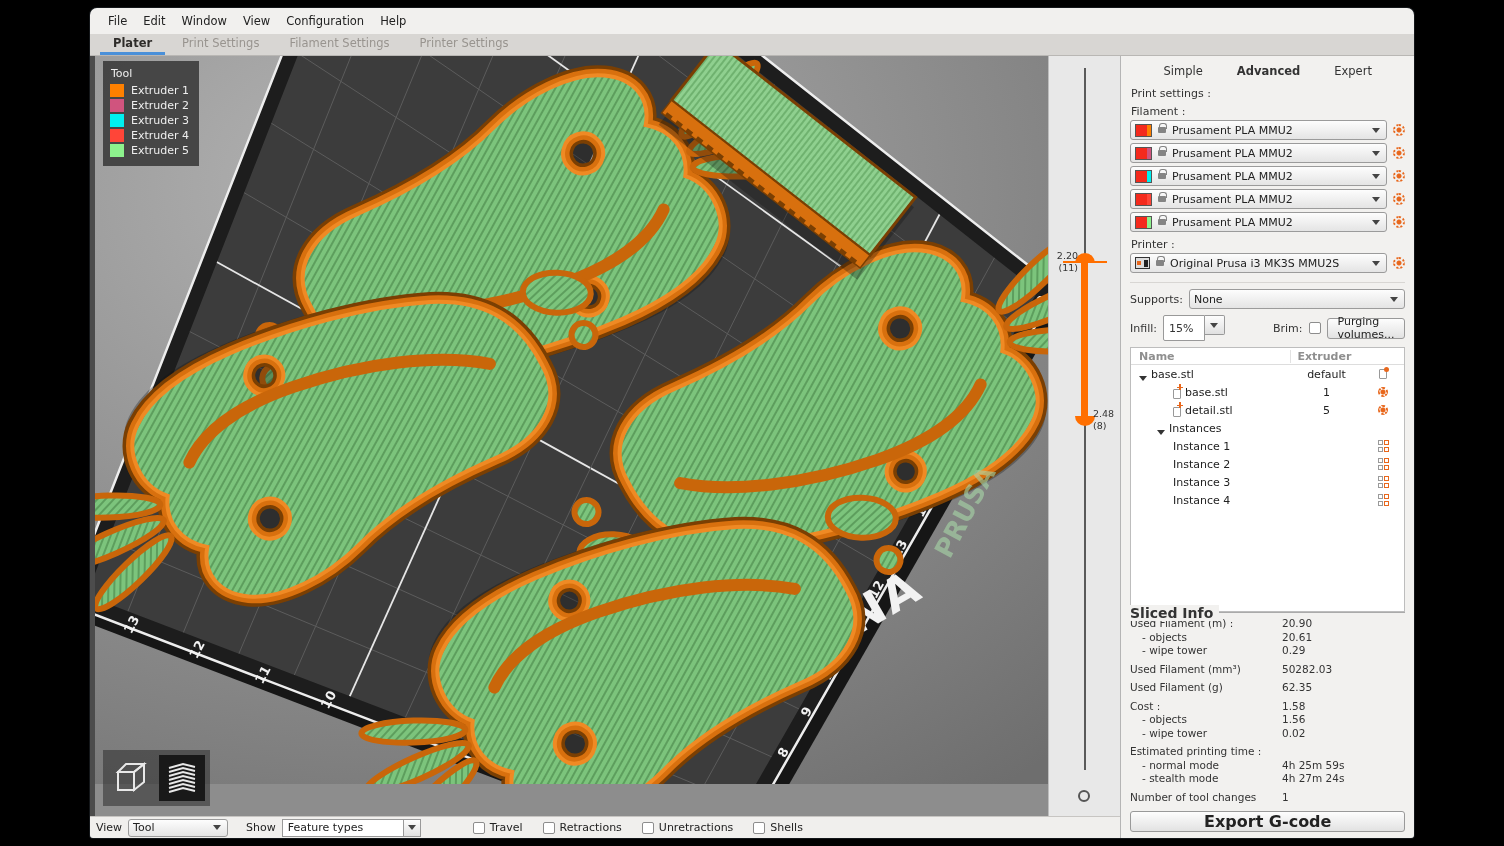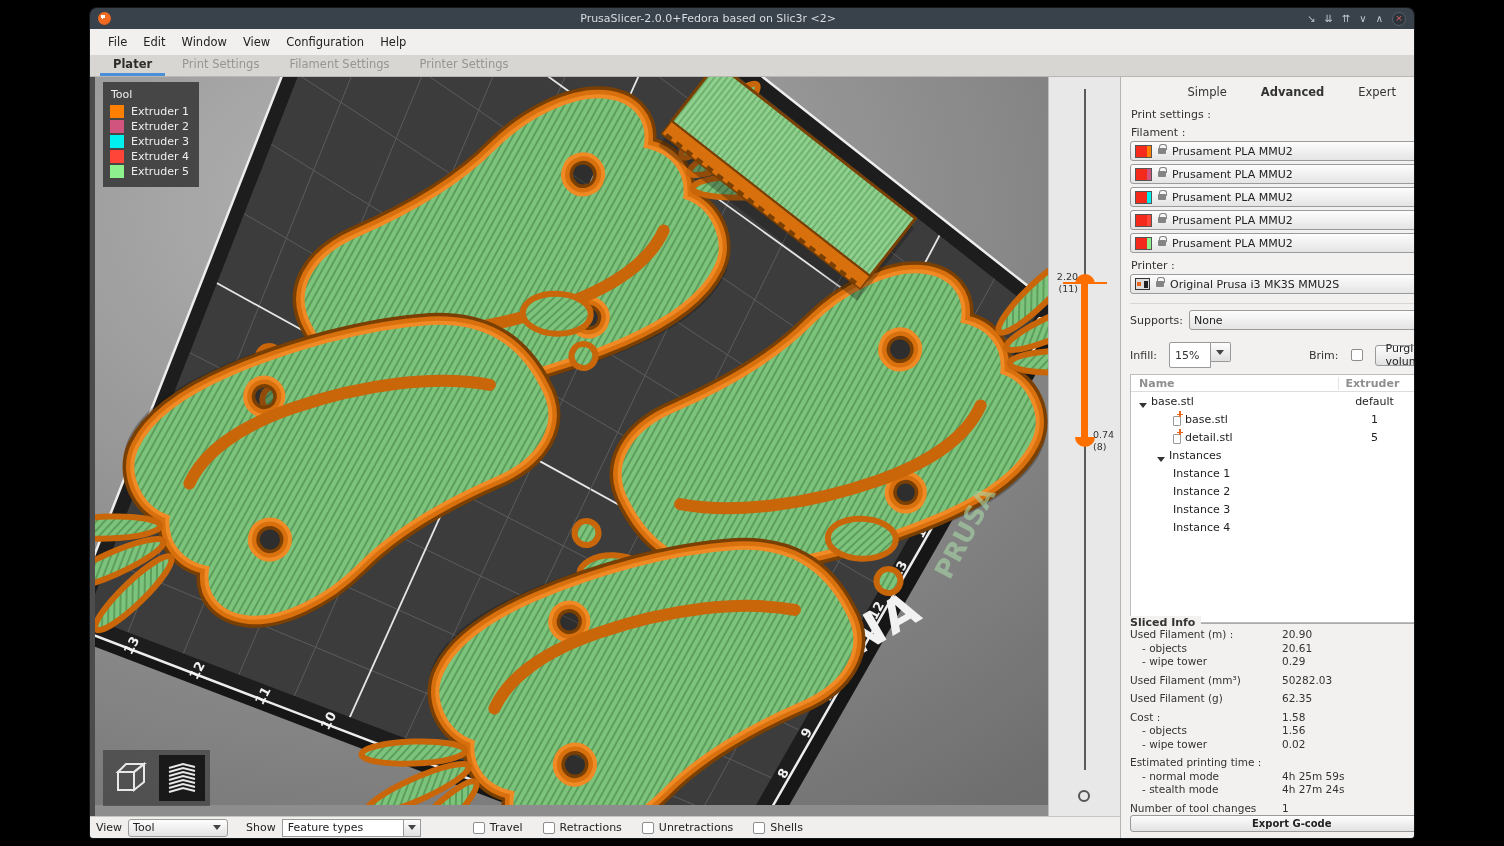--- a/index.html
+++ b/index.html
@@ -128,18 +128,6 @@
 
 <div class="window">
 
-  <div class="titlebar">
-    <span class="appicon"></span>
-    <span class="title-text">PrusaSlicer-2.0.0+Fedora based on Slic3r &lt;2&gt;</span>
-    <span class="winctl">
-      <span>↘</span>
-      <span>⇊</span>
-      <span>⇈</span>
-      <span>∨</span>
-      <span>∧</span>
-      <span class="close">×</span>
-    </span>
-  </div>
 
   <div class="menubar">
     <span>File</span>

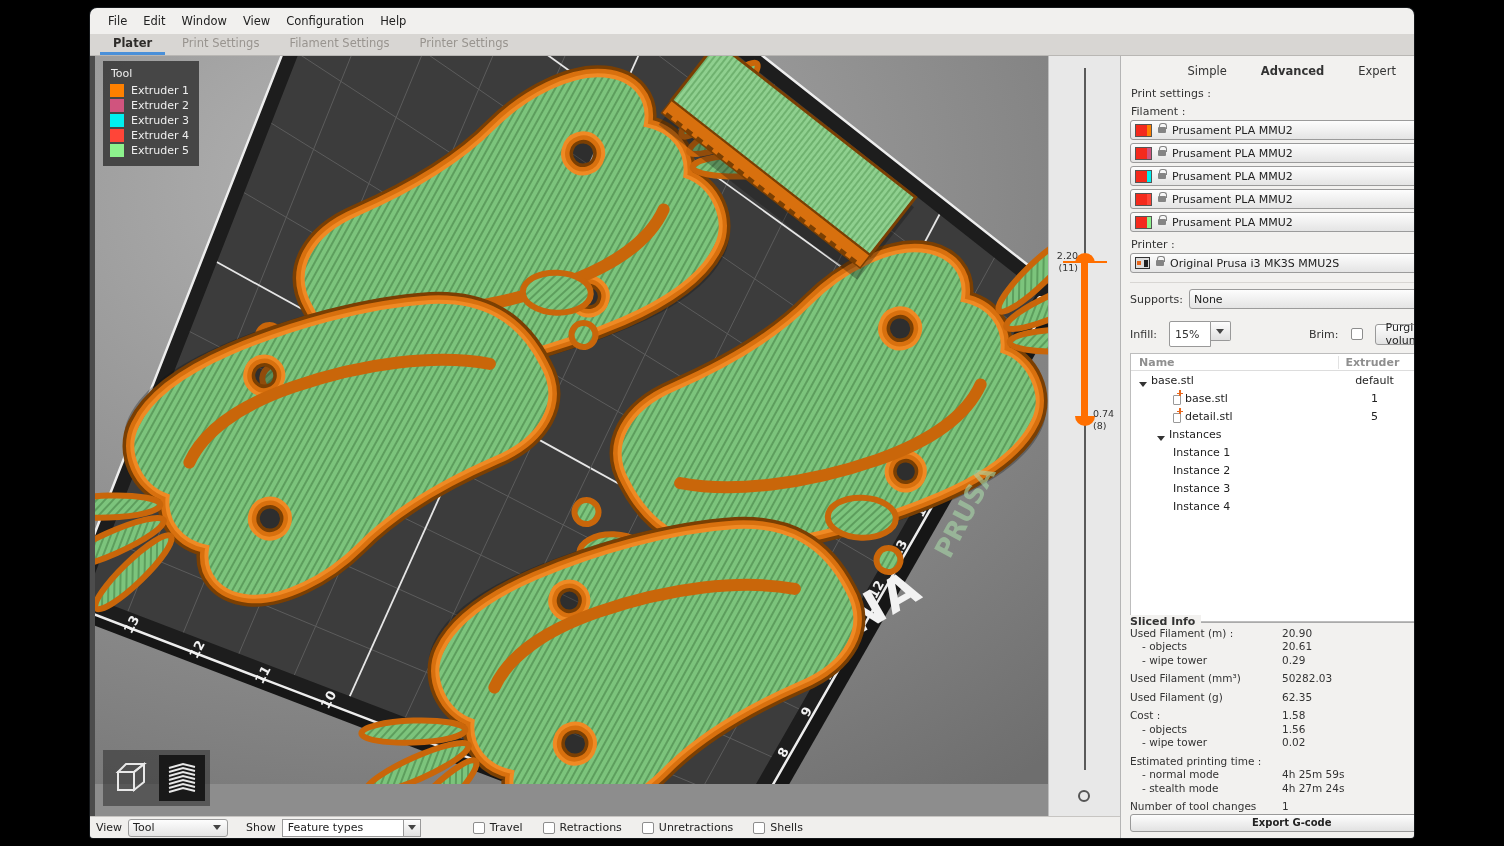--- a/index.html
+++ b/index.html
@@ -77,7 +77,7 @@
   .pricon .o{width:4px;height:4px;background:#e8671c;}
   .pricon .k{width:4px;height:7px;background:#222;margin-left:auto;}
   .suprow{display:flex;align-items:center;gap:6px;margin:6px 0 4px;padding-top:6px;border-top:1px solid #d8d6d3;}
-  .inrow{display:flex;align-items:center;gap:12px;margin:8px 0 6px;}
+  .inrow{display:flex;align-items:center;gap:6px;margin:2px 0 6px;}
   .spinval{width:42px;height:26px;border:1px solid #999;background:#fff;display:flex;align-items:center;padding:0 5px;border-radius:2px 0 0 2px;}
   .spinbtn{width:20px;height:20px;border:1px solid #999;border-left:none;border-radius:0 2px 2px 0;
     background:linear-gradient(#fdfdfd,#e0e0e0);display:flex;align-items:center;justify-content:center;}

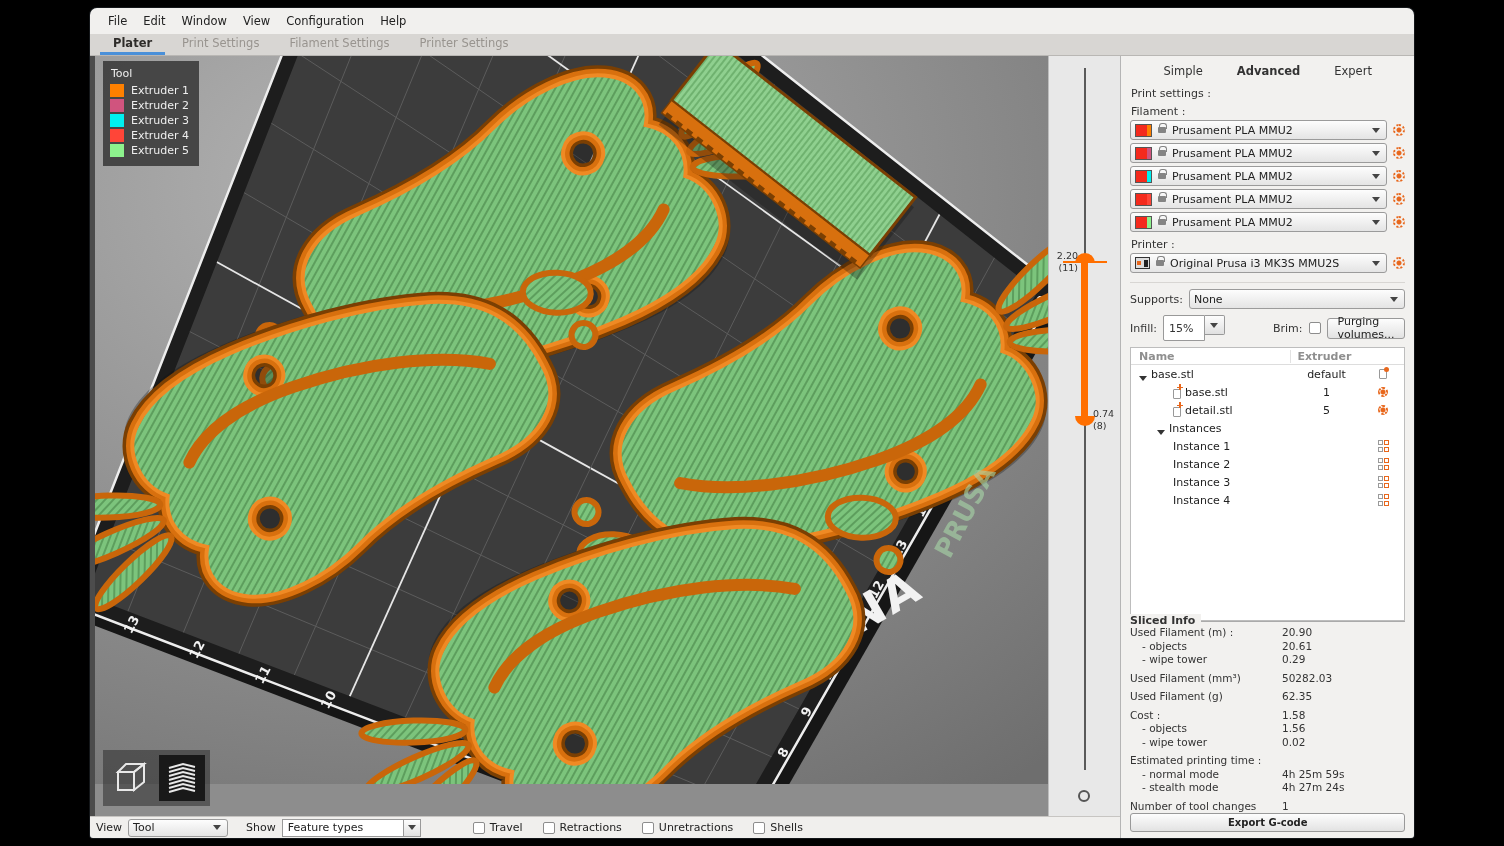--- a/index.html
+++ b/index.html
@@ -331,7 +331,7 @@
               <div>(11)</div>
           </div>
           <div class="slabel dn">
-            <div>0.74</div>
+            <div>2.48</div>
               <div>(8)</div>
           </div>
           <div class="sliderlock"></div>

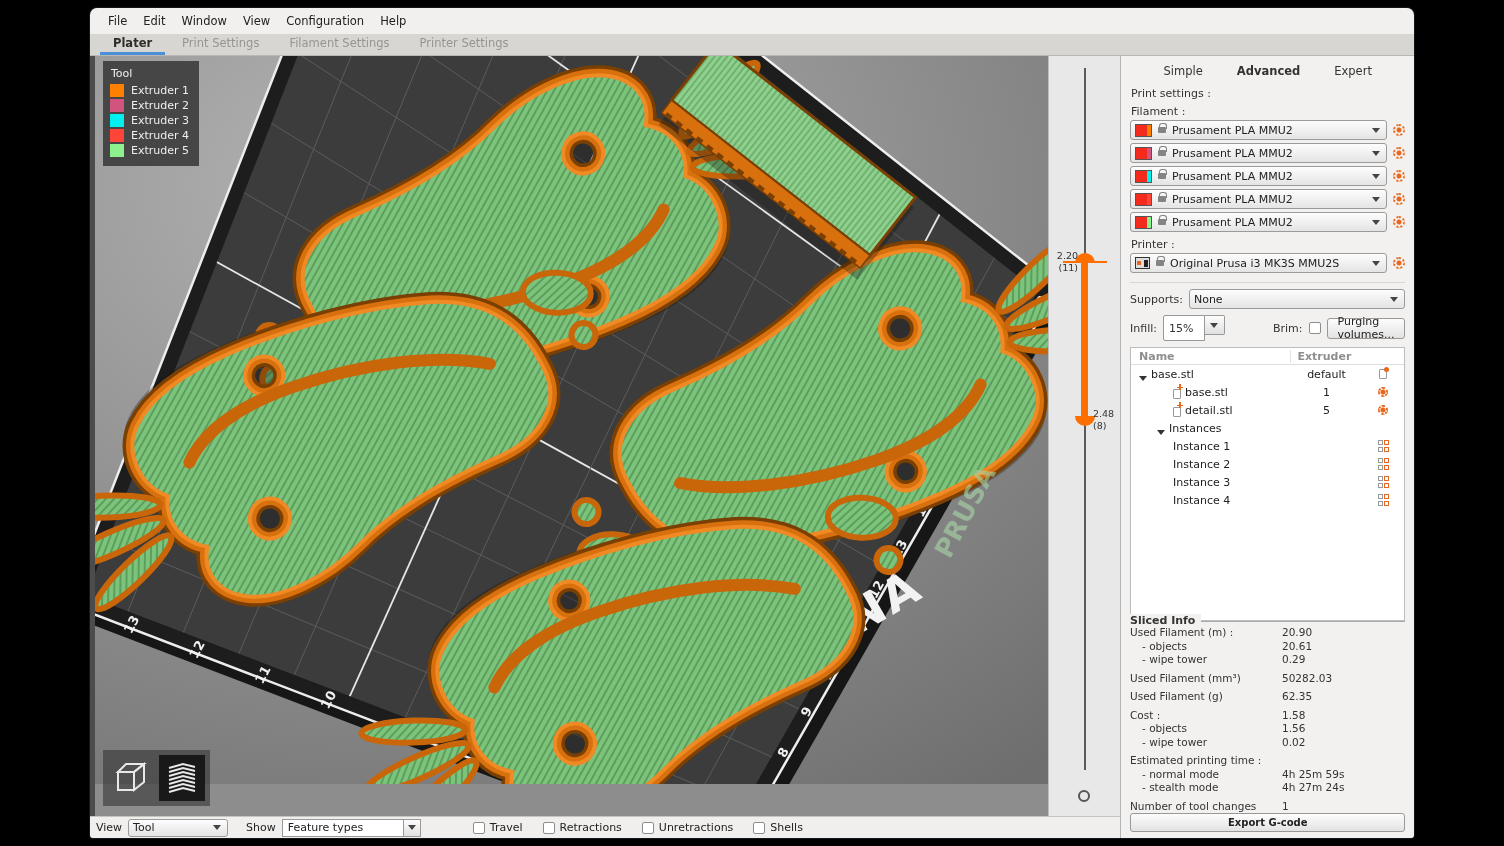--- a/index.html
+++ b/index.html
@@ -105,7 +105,7 @@
   .igrid i.o{border-color:#e8671c;}
   
   .sliced{margin-top:auto;border-top:1px solid #aaa;position:relative;padding-top:4px;font-size:10.5px;}
-  .sliced .st{position:absolute;top:-8px;left:0;background:#f2f1ef;padding-right:6px;font-weight:bold;font-size:11px;}
+  .sliced .st{position:absolute;top:-8px;left:0;background:#f2f1ef;padding-right:6px;font-weight:bold;font-size:14px;}
   .sirow{display:flex;line-height:13.5px;justify-content:space-between;}
   .sirow .l{width:152px;}
   .sirow .v{flex:1;}

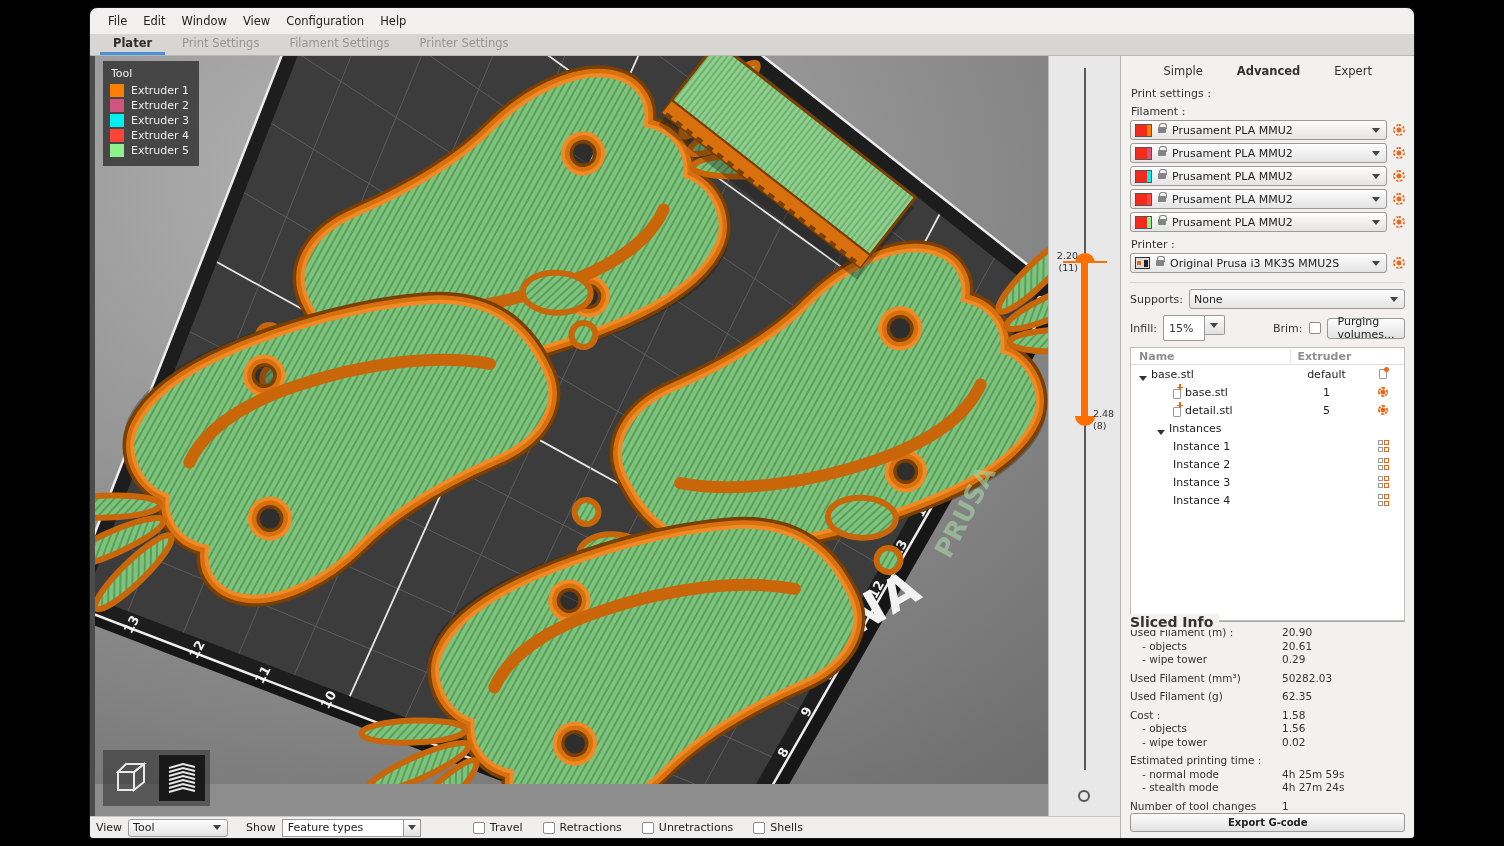--- a/index.html
+++ b/index.html
@@ -111,7 +111,7 @@
   .sirow .v{flex:1;}
   .sirow.ind .l{padding-left:12px;}
   .sirow.gap{margin-top:5px;}
-  .exportbtn{height:22px;font-weight:bold;font-size:10px;text-align:center;}
+  .exportbtn{margin-top:7px;height:22px;font-weight:bold;font-size:16px;text-align:center;}
   
   .btoolbar{height:22px;background:#f0efed;border-top:1px solid #c7c5c2;display:flex;align-items:center;gap:6px;padding:0 6px;font-size:11px;color:#222;flex:0 0 auto;}
   .btoolbar .combo{flex:0 0 auto;height:18px;}

